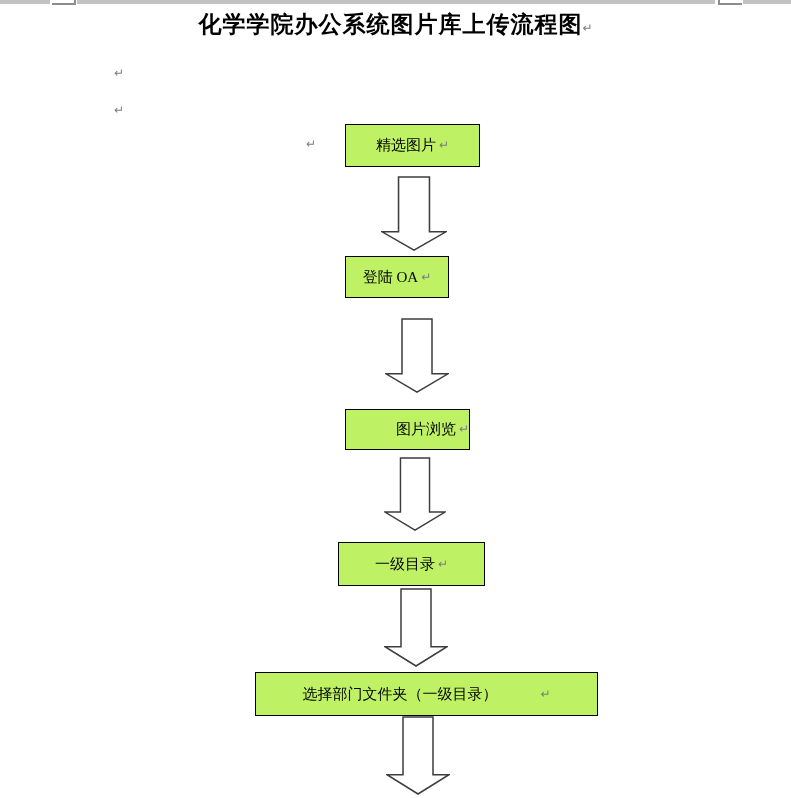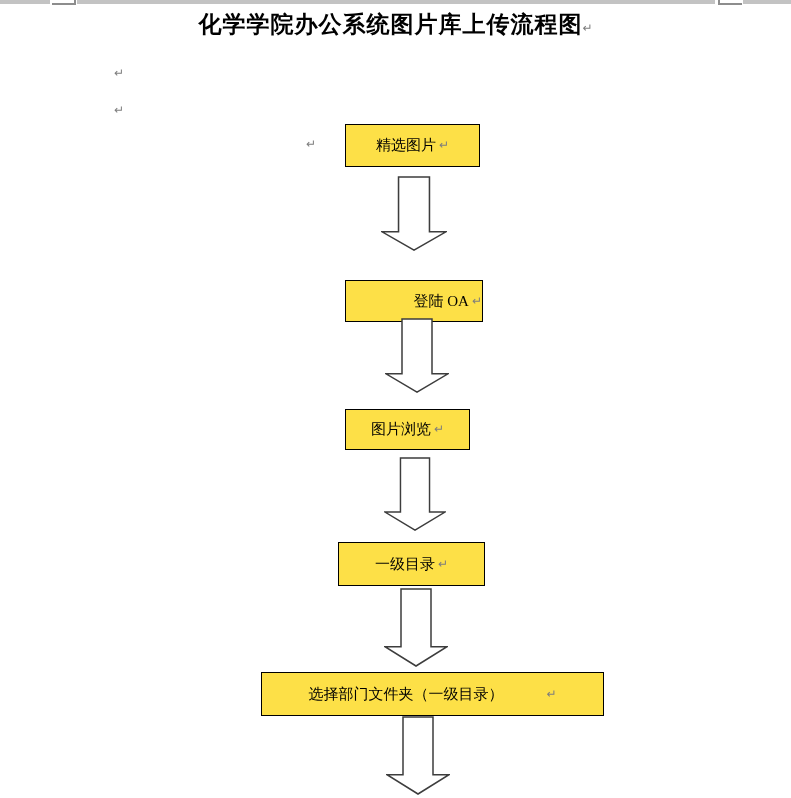--- a/index.html
+++ b/index.html
@@ -64,7 +64,7 @@
   
   .flow-box {
     position: absolute;
-    background: #fde047;
+    background: #bef264;
     border: 1.5px solid #000000;
     display: flex;
     align-items: center;

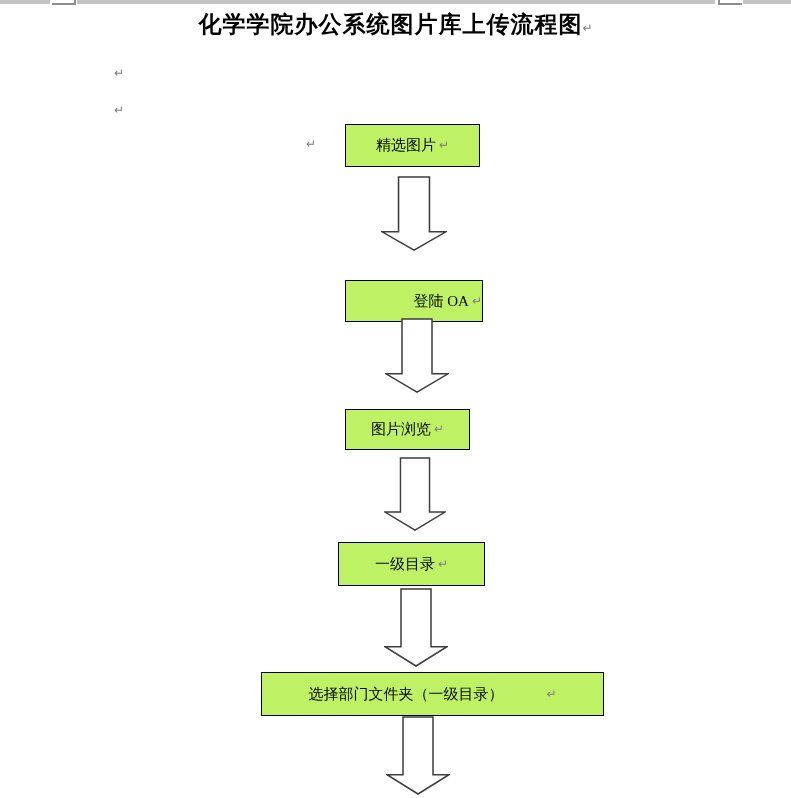--- a/index.html
+++ b/index.html
@@ -75,7 +75,7 @@
   }
   .flow-box .pilcrow { margin-left: 3px; }
   .b1 { left: 345px; top: 124px; width: 135px; height: 43px; }
-  .b2 { left: 345px; top: 280px; width: 138px; height: 42px; justify-content: flex-end; }
+  .b2 { left: 345px; top: 256px; width: 104px; height: 42px; }
   .b3 { left: 345px; top: 409px; width: 125px; height: 41px; }
   .b4 { left: 338px; top: 542px; width: 147px; height: 44px; }
   .b5 { left: 261px; top: 672px; width: 343px; height: 44px; gap: 40px; }

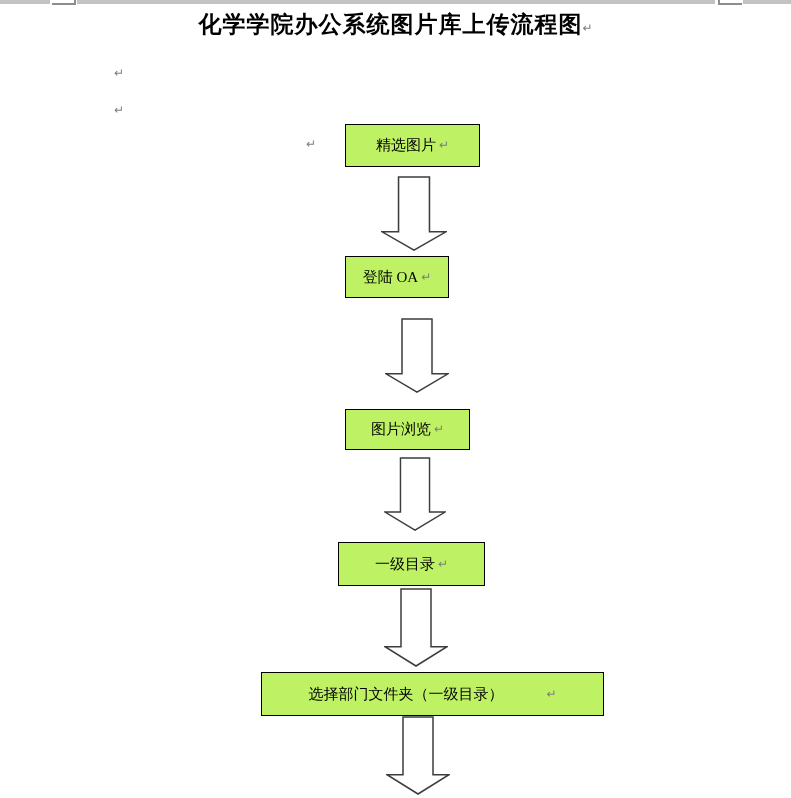--- a/index.html
+++ b/index.html
@@ -76,7 +76,7 @@
   .flow-box .pilcrow { margin-left: 3px; }
   .b1 { left: 345px; top: 124px; width: 135px; height: 43px; }
   .b2 { left: 345px; top: 256px; width: 104px; height: 42px; }
-  .b3 { left: 345px; top: 409px; width: 125px; height: 41px; }
+  .b3 { left: 345px; top: 409px; width: 125px; height: 41px; justify-content: flex-end; }
   .b4 { left: 338px; top: 542px; width: 147px; height: 44px; }
   .b5 { left: 261px; top: 672px; width: 343px; height: 44px; gap: 40px; }
 

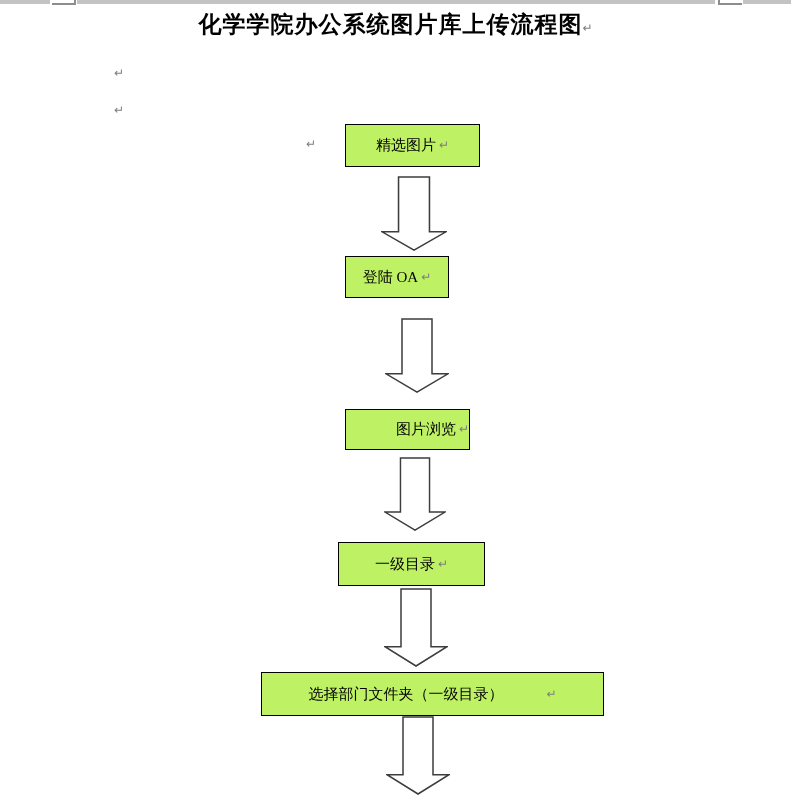--- a/index.html
+++ b/index.html
@@ -78,7 +78,7 @@
   .b2 { left: 345px; top: 256px; width: 104px; height: 42px; }
   .b3 { left: 345px; top: 409px; width: 125px; height: 41px; justify-content: flex-end; }
   .b4 { left: 338px; top: 542px; width: 147px; height: 44px; }
-  .b5 { left: 261px; top: 672px; width: 343px; height: 44px; gap: 40px; }
+  .b5 { left: 255px; top: 672px; width: 343px; height: 44px; gap: 40px; }
 
   
   .flow-arrow { position: absolute; }

